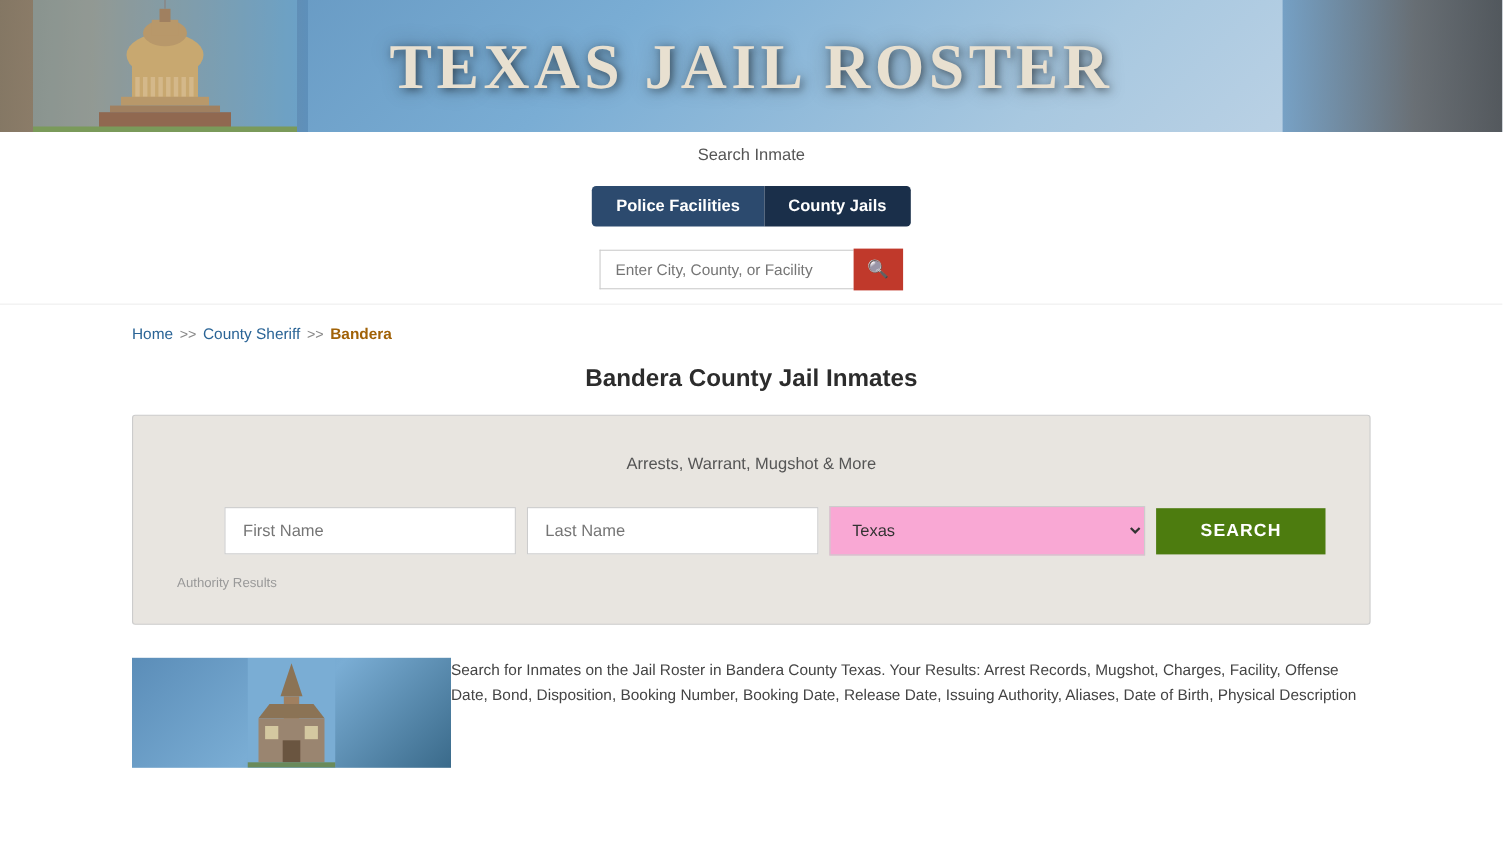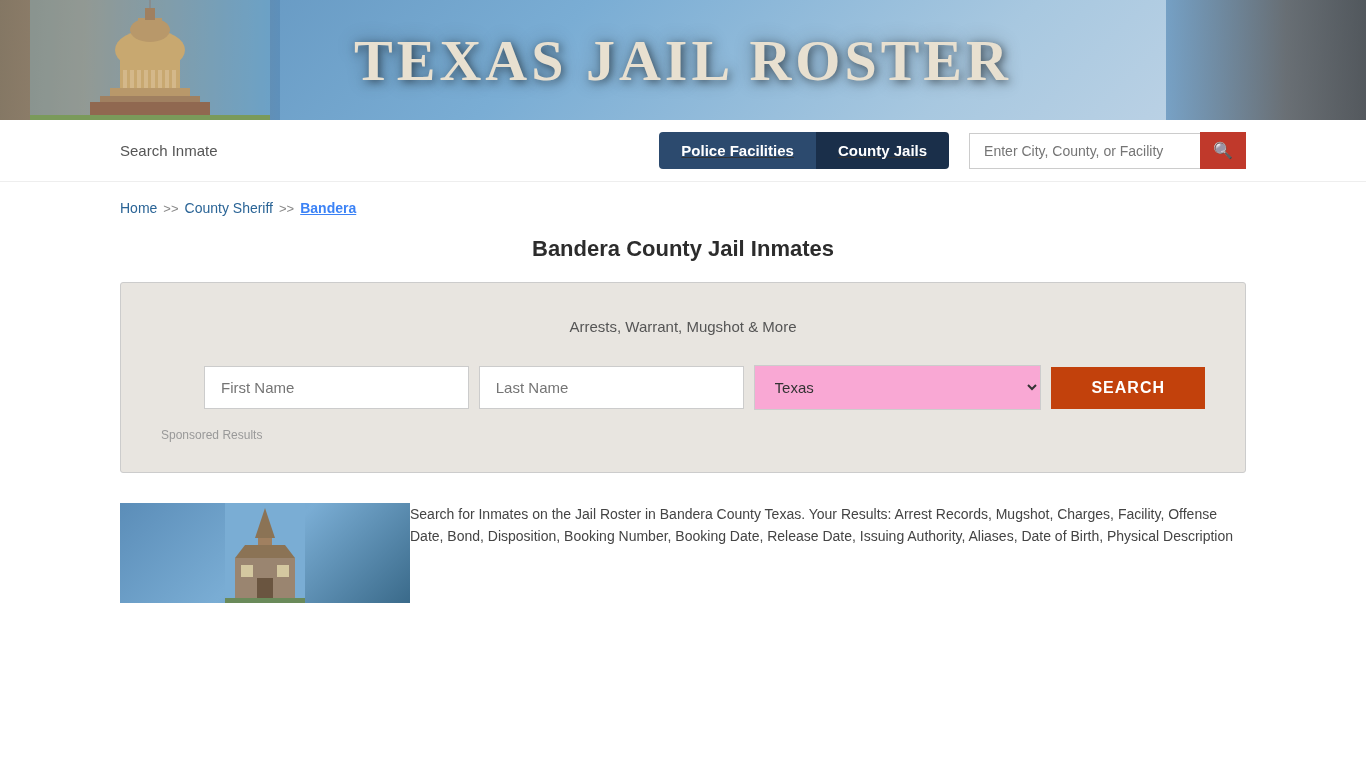--- a/index.html
+++ b/index.html
@@ -64,6 +64,7 @@
       background: #fff;
       border-bottom: 1px solid #eee;
       gap: 20px;
+      flex-direction: column;
     }
     .nav-label {
       font-family: Arial, sans-serif;

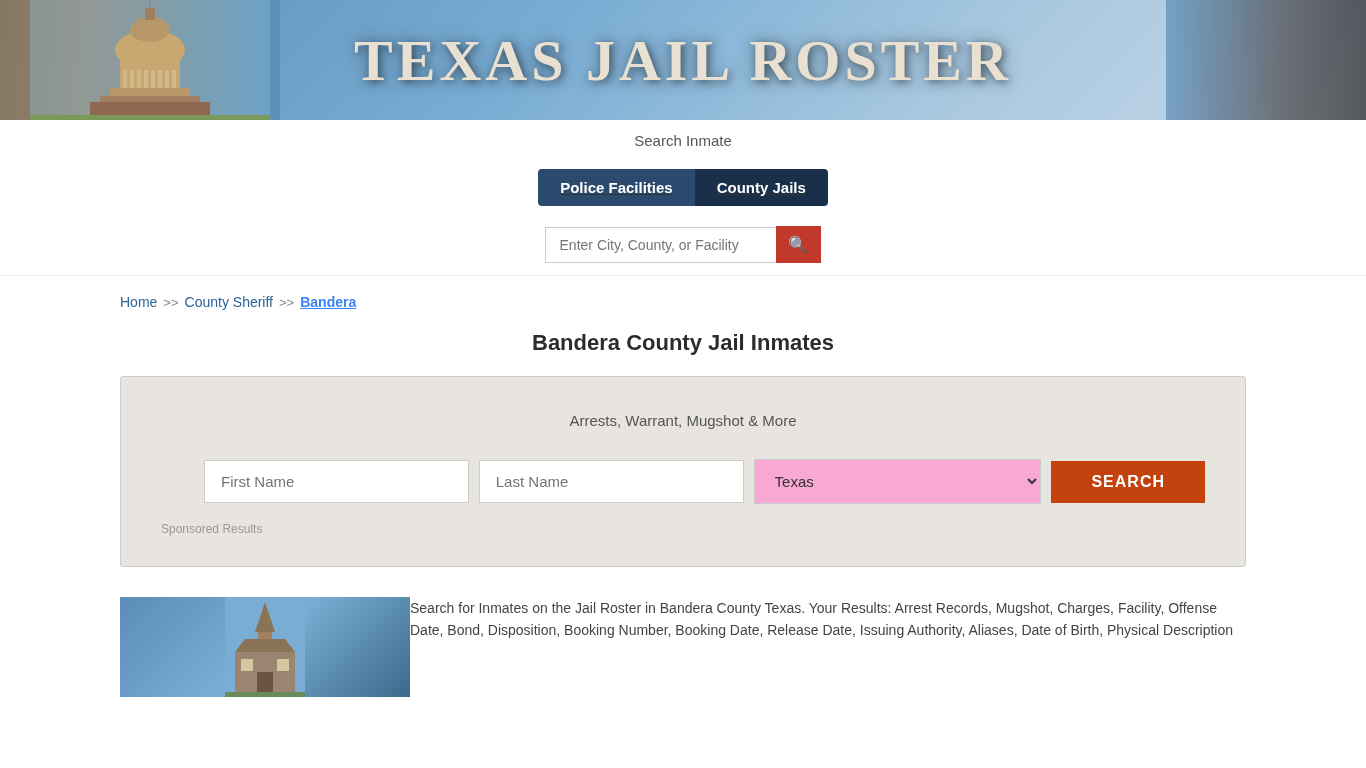--- a/index.html
+++ b/index.html
@@ -76,7 +76,6 @@
       display: flex;
       align-items: flex-end;
       gap: 0;
-      text-decoration: underline;
     }
     .nav-tab {
       padding: 10px 22px;

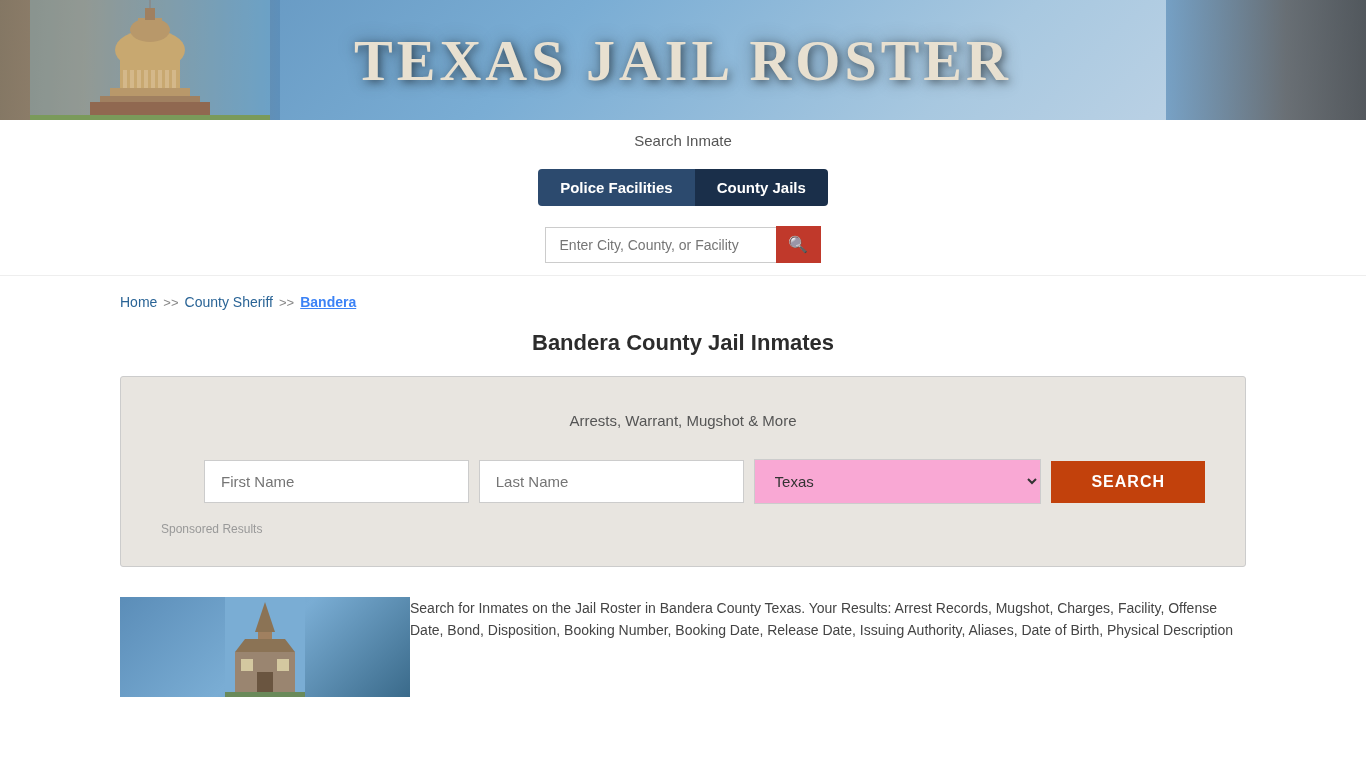--- a/index.html
+++ b/index.html
@@ -143,8 +143,7 @@
     }
     .breadcrumb-current {
       font-weight: bold;
-      color: #3b82f6;
-      text-decoration: underline;
+      color: #a16207;
     }
 
     

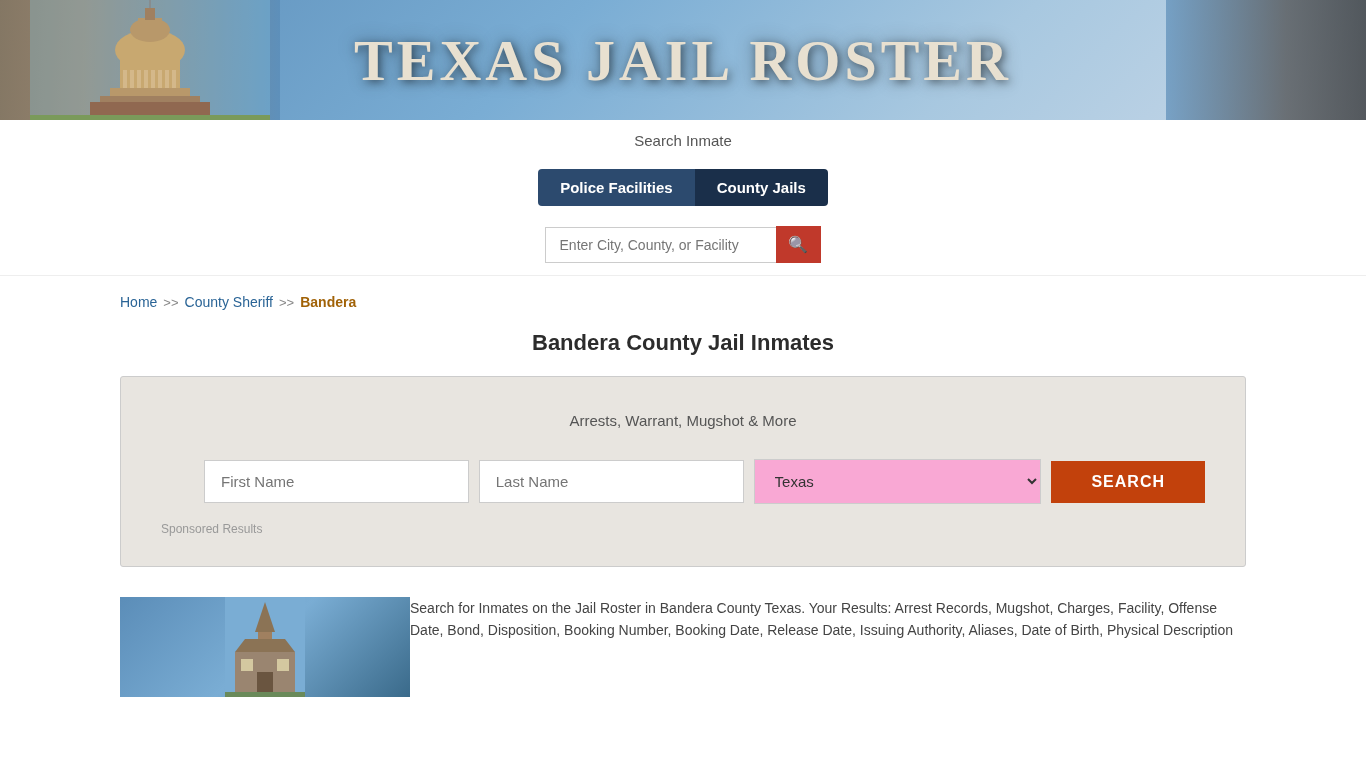--- a/index.html
+++ b/index.html
@@ -209,7 +209,7 @@
       cursor: pointer;
     }
     .record-search-btn {
-      background: #c2410c;
+      background: #4d7c0f;
       color: #fff;
       border: none;
       padding: 12px 40px;

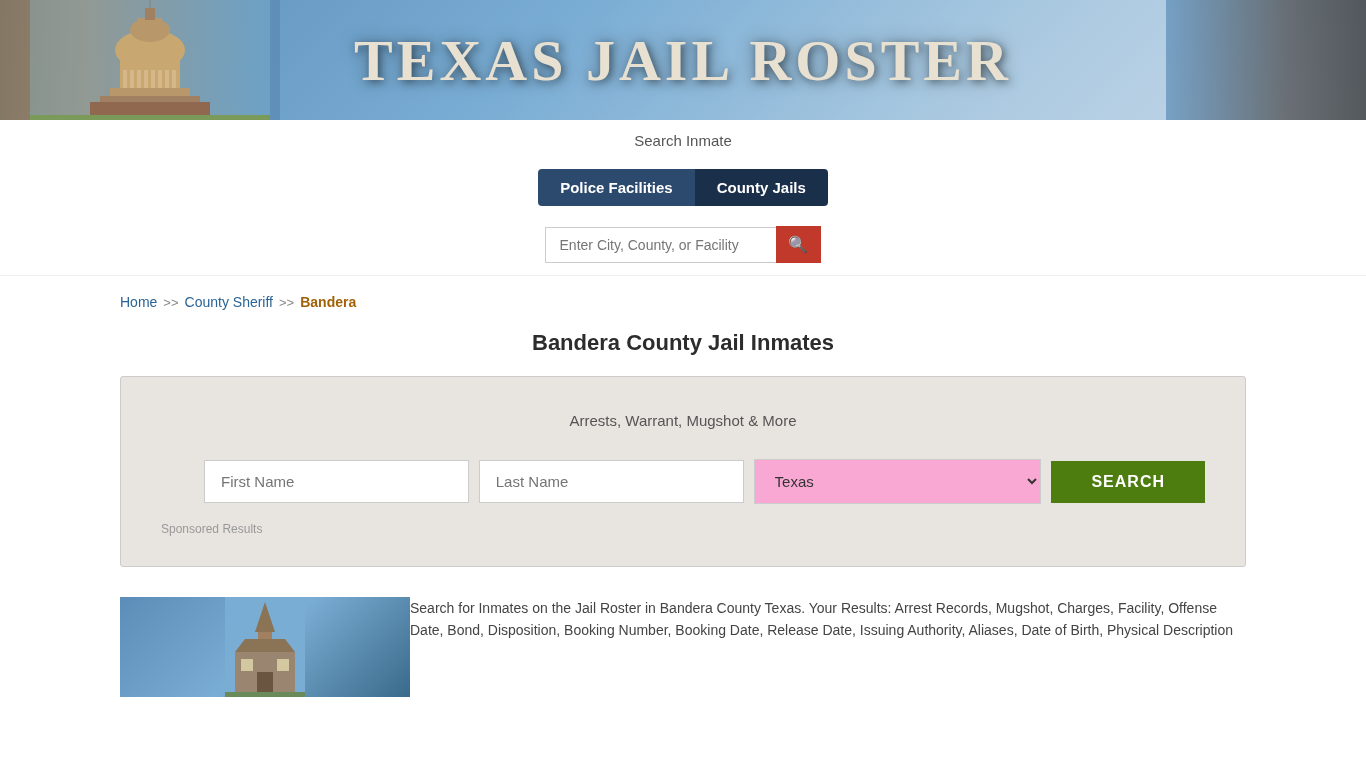--- a/index.html
+++ b/index.html
@@ -330,7 +330,7 @@
     <option value="Alabama">Alabama</option><option value="Alaska">Alaska</option><option value="Arizona">Arizona</option><option value="Arkansas">Arkansas</option><option value="California">California</option><option value="Colorado">Colorado</option><option value="Connecticut">Connecticut</option><option value="Delaware">Delaware</option><option value="Florida">Florida</option><option value="Georgia">Georgia</option><option value="Hawaii">Hawaii</option><option value="Idaho">Idaho</option><option value="Illinois">Illinois</option><option value="Indiana">Indiana</option><option value="Iowa">Iowa</option><option value="Kansas">Kansas</option><option value="Kentucky">Kentucky</option><option value="Louisiana">Louisiana</option><option value="Maine">Maine</option><option value="Maryland">Maryland</option><option value="Massachusetts">Massachusetts</option><option value="Michigan">Michigan</option><option value="Minnesota">Minnesota</option><option value="Mississippi">Mississippi</option><option value="Missouri">Missouri</option><option value="Montana">Montana</option><option value="Nebraska">Nebraska</option><option value="Nevada">Nevada</option><option value="New Hampshire">New Hampshire</option><option value="New Jersey">New Jersey</option><option value="New Mexico">New Mexico</option><option value="New York">New York</option><option value="North Carolina">North Carolina</option><option value="North Dakota">North Dakota</option><option value="Ohio">Ohio</option><option value="Oklahoma">Oklahoma</option><option value="Oregon">Oregon</option><option value="Pennsylvania">Pennsylvania</option><option value="Rhode Island">Rhode Island</option><option value="South Carolina">South Carolina</option><option value="South Dakota">South Dakota</option><option value="Tennessee">Tennessee</option><option value="Texas" selected="">Texas</option><option value="Utah">Utah</option><option value="Vermont">Vermont</option><option value="Virginia">Virginia</option><option value="Washington">Washington</option><option value="West Virginia">West Virginia</option><option value="Wisconsin">Wisconsin</option><option value="Wyoming">Wyoming</option></select>
     <button class="record-search-btn">SEARCH</button>
   </div>
-  <div class="sponsored-label">Sponsored Results</div>
+  <div class="sponsored-label">Authority Results</div>
 </div>
 
 <div class="bottom-section">

